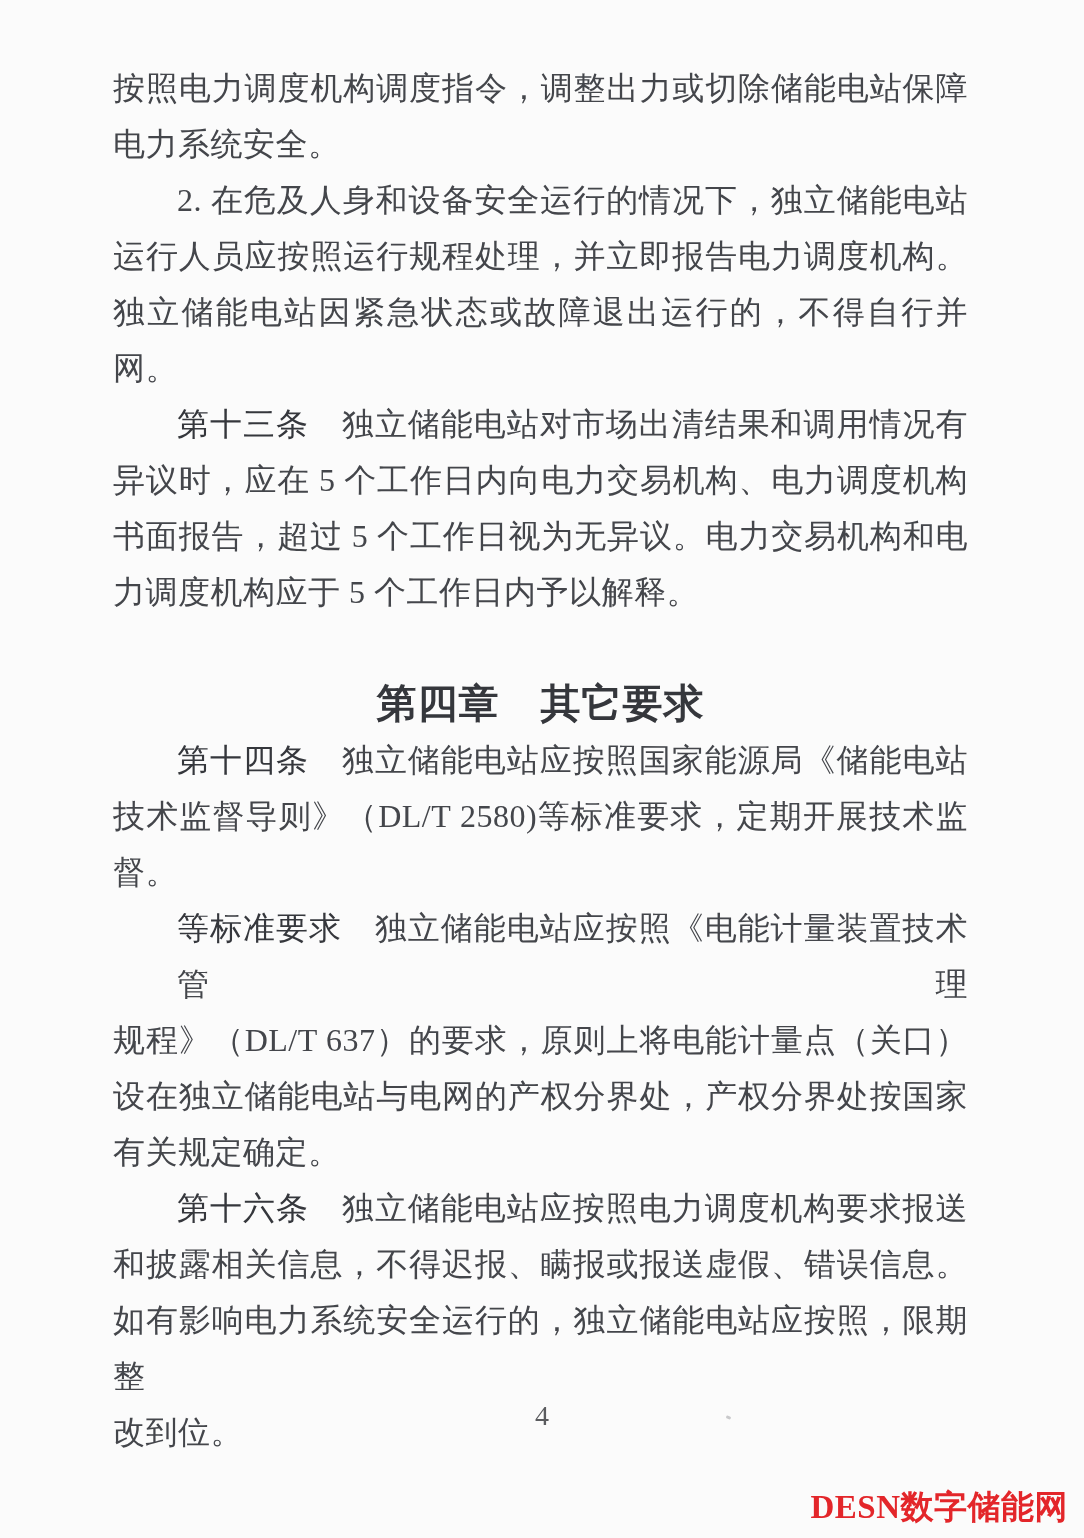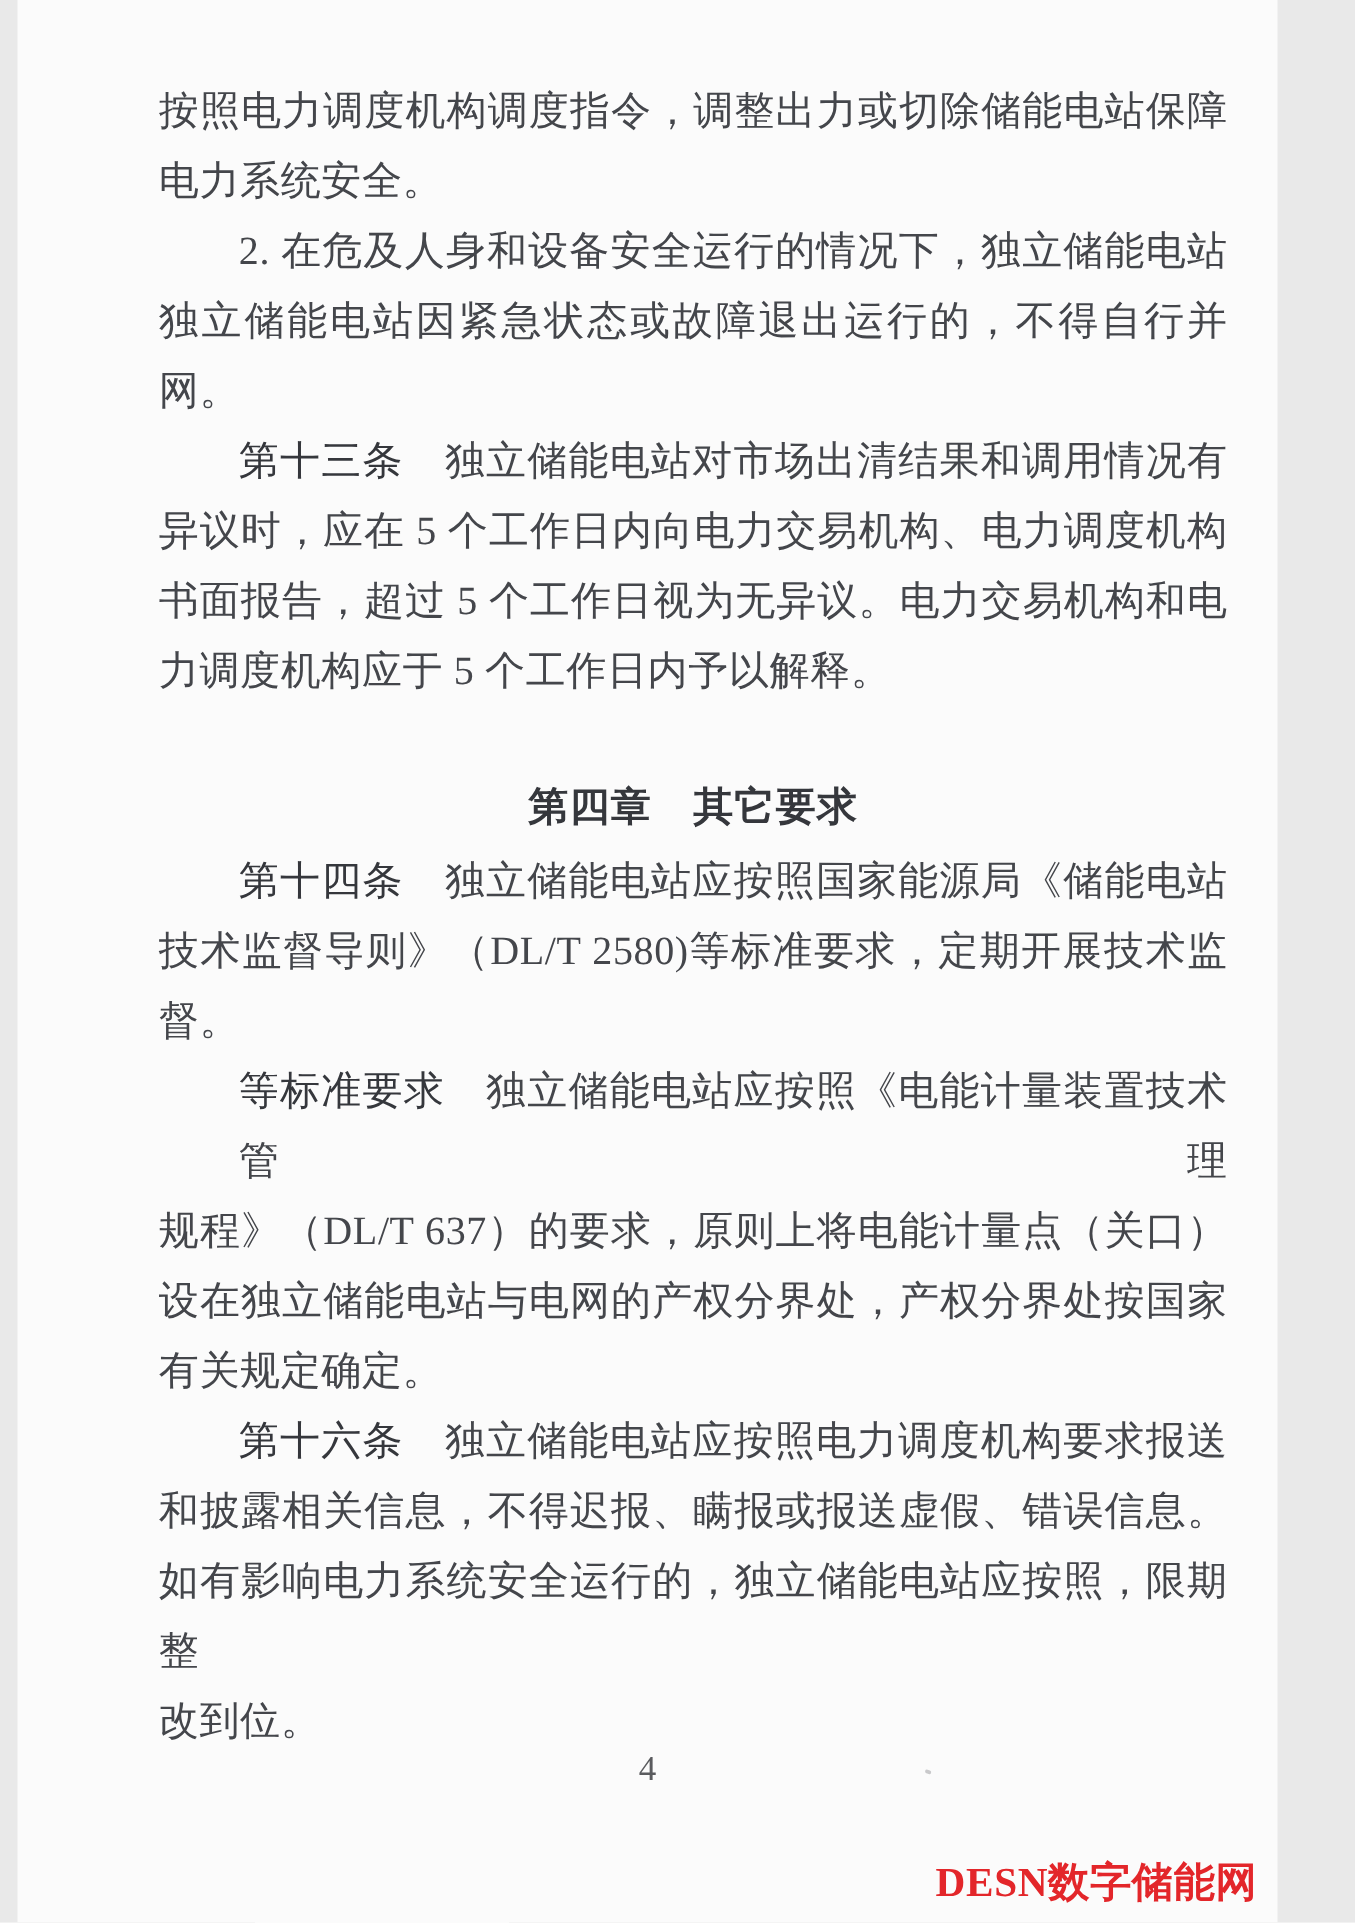--- a/index.html
+++ b/index.html
@@ -10,11 +10,10 @@
   }
   .page{
     position:relative;
-    width:1008px;height:1538px;
+    width:1084px;height:1538px;
     background:var(--page-bg,#fbfbfb);
     overflow:hidden;
     color:var(--text-color,#44464b);
-    margin-left:14px;
   }
   .doc-body{
     position:absolute;

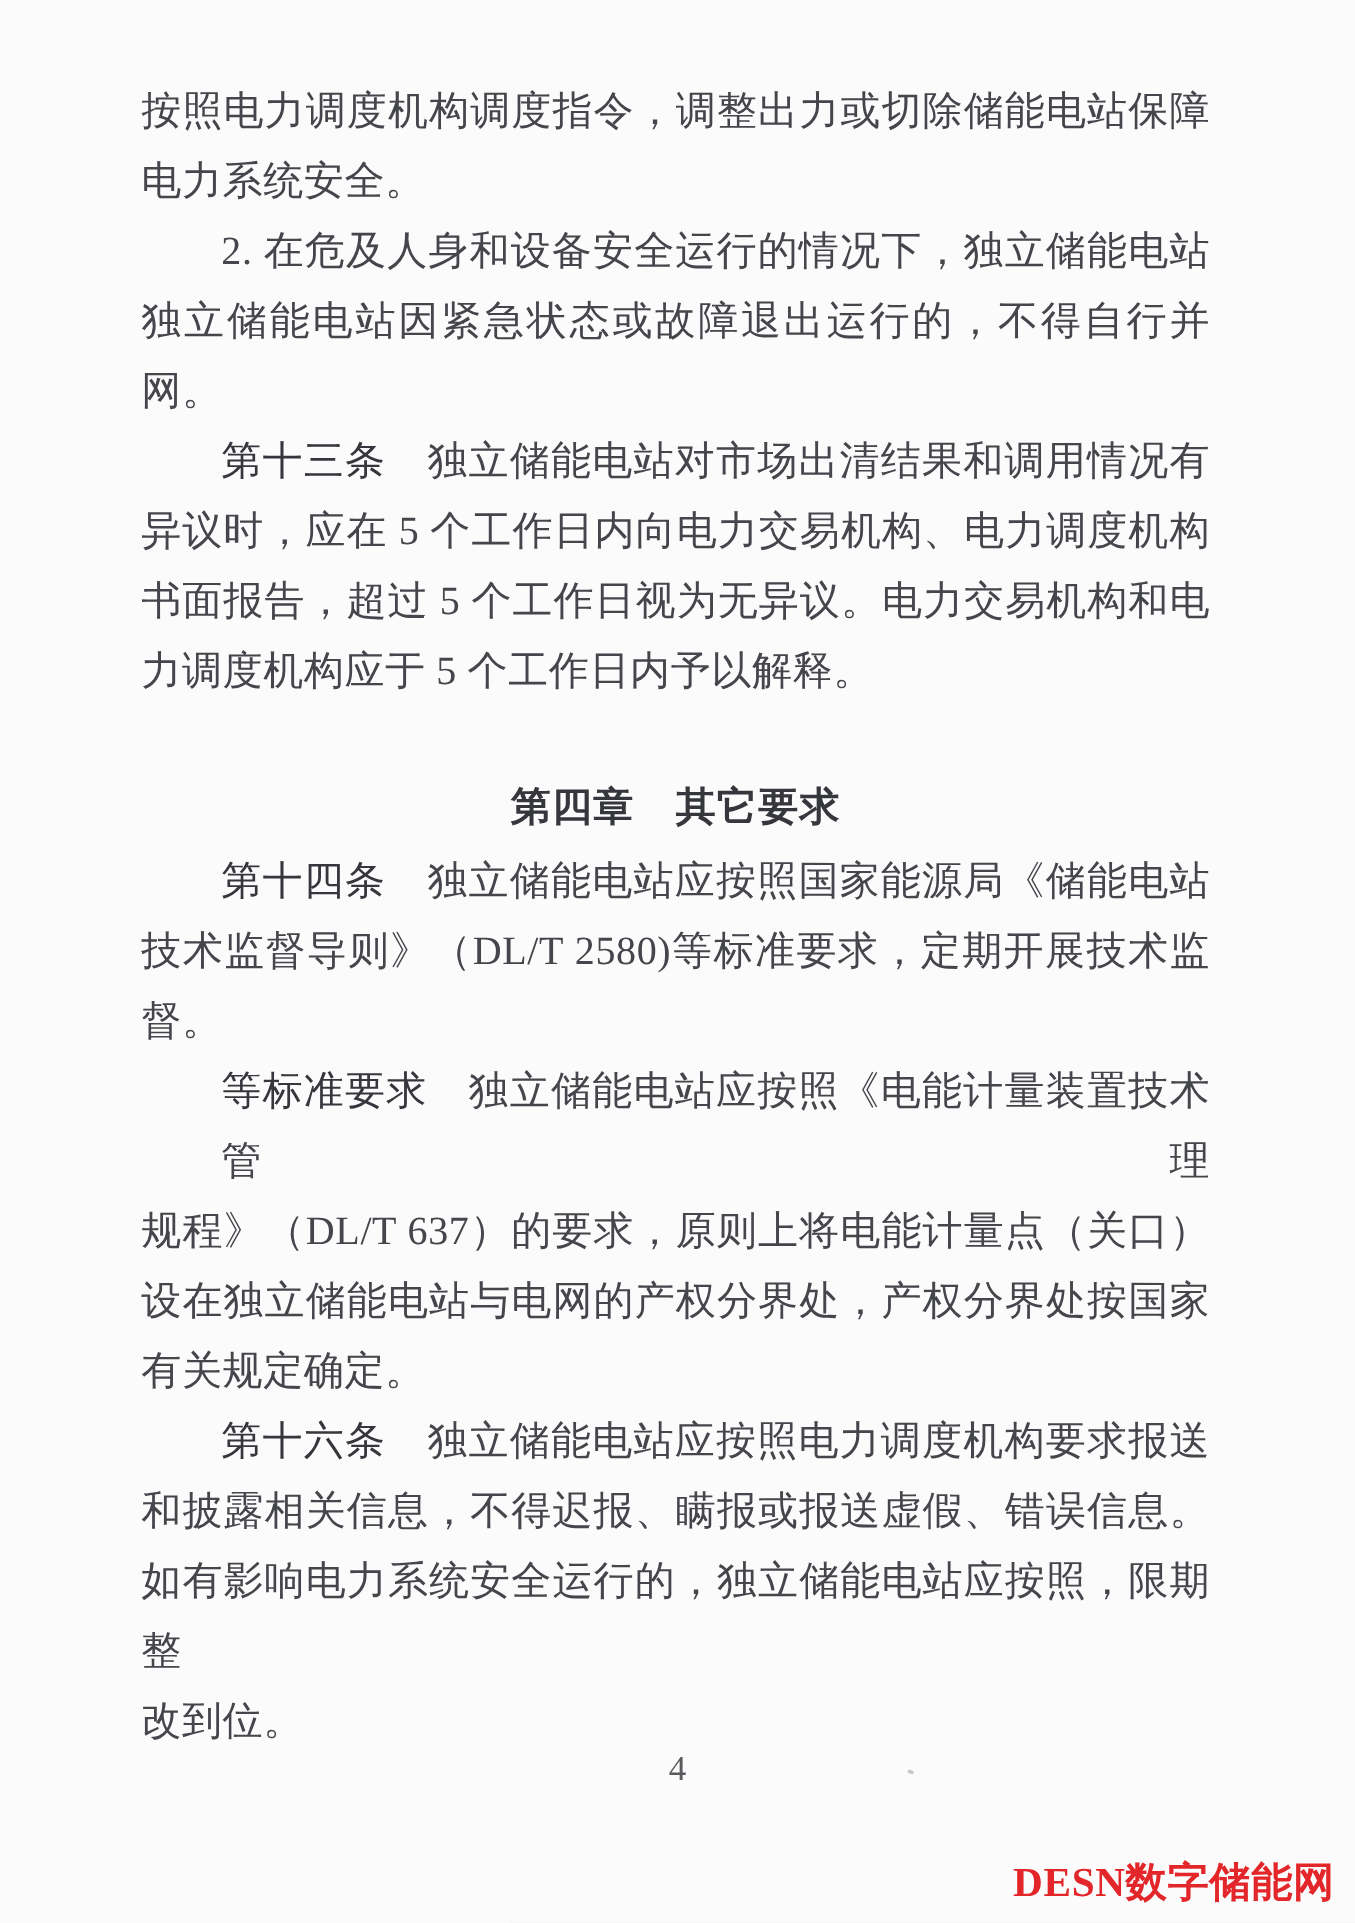--- a/index.html
+++ b/index.html
@@ -90,6 +90,7 @@
       </div>
       <div class="para">
         <div class="line first-indent">2. 在危及人身和设备安全运行的情况下，独立储能电站</div>
+        <div class="line">运行人员应按照运行规程处理，并立即报告电力调度机构。</div>
         <div class="line">独立储能电站因紧急状态或故障退出运行的，不得自行并</div>
         <div class="line last">网。</div>
       </div>

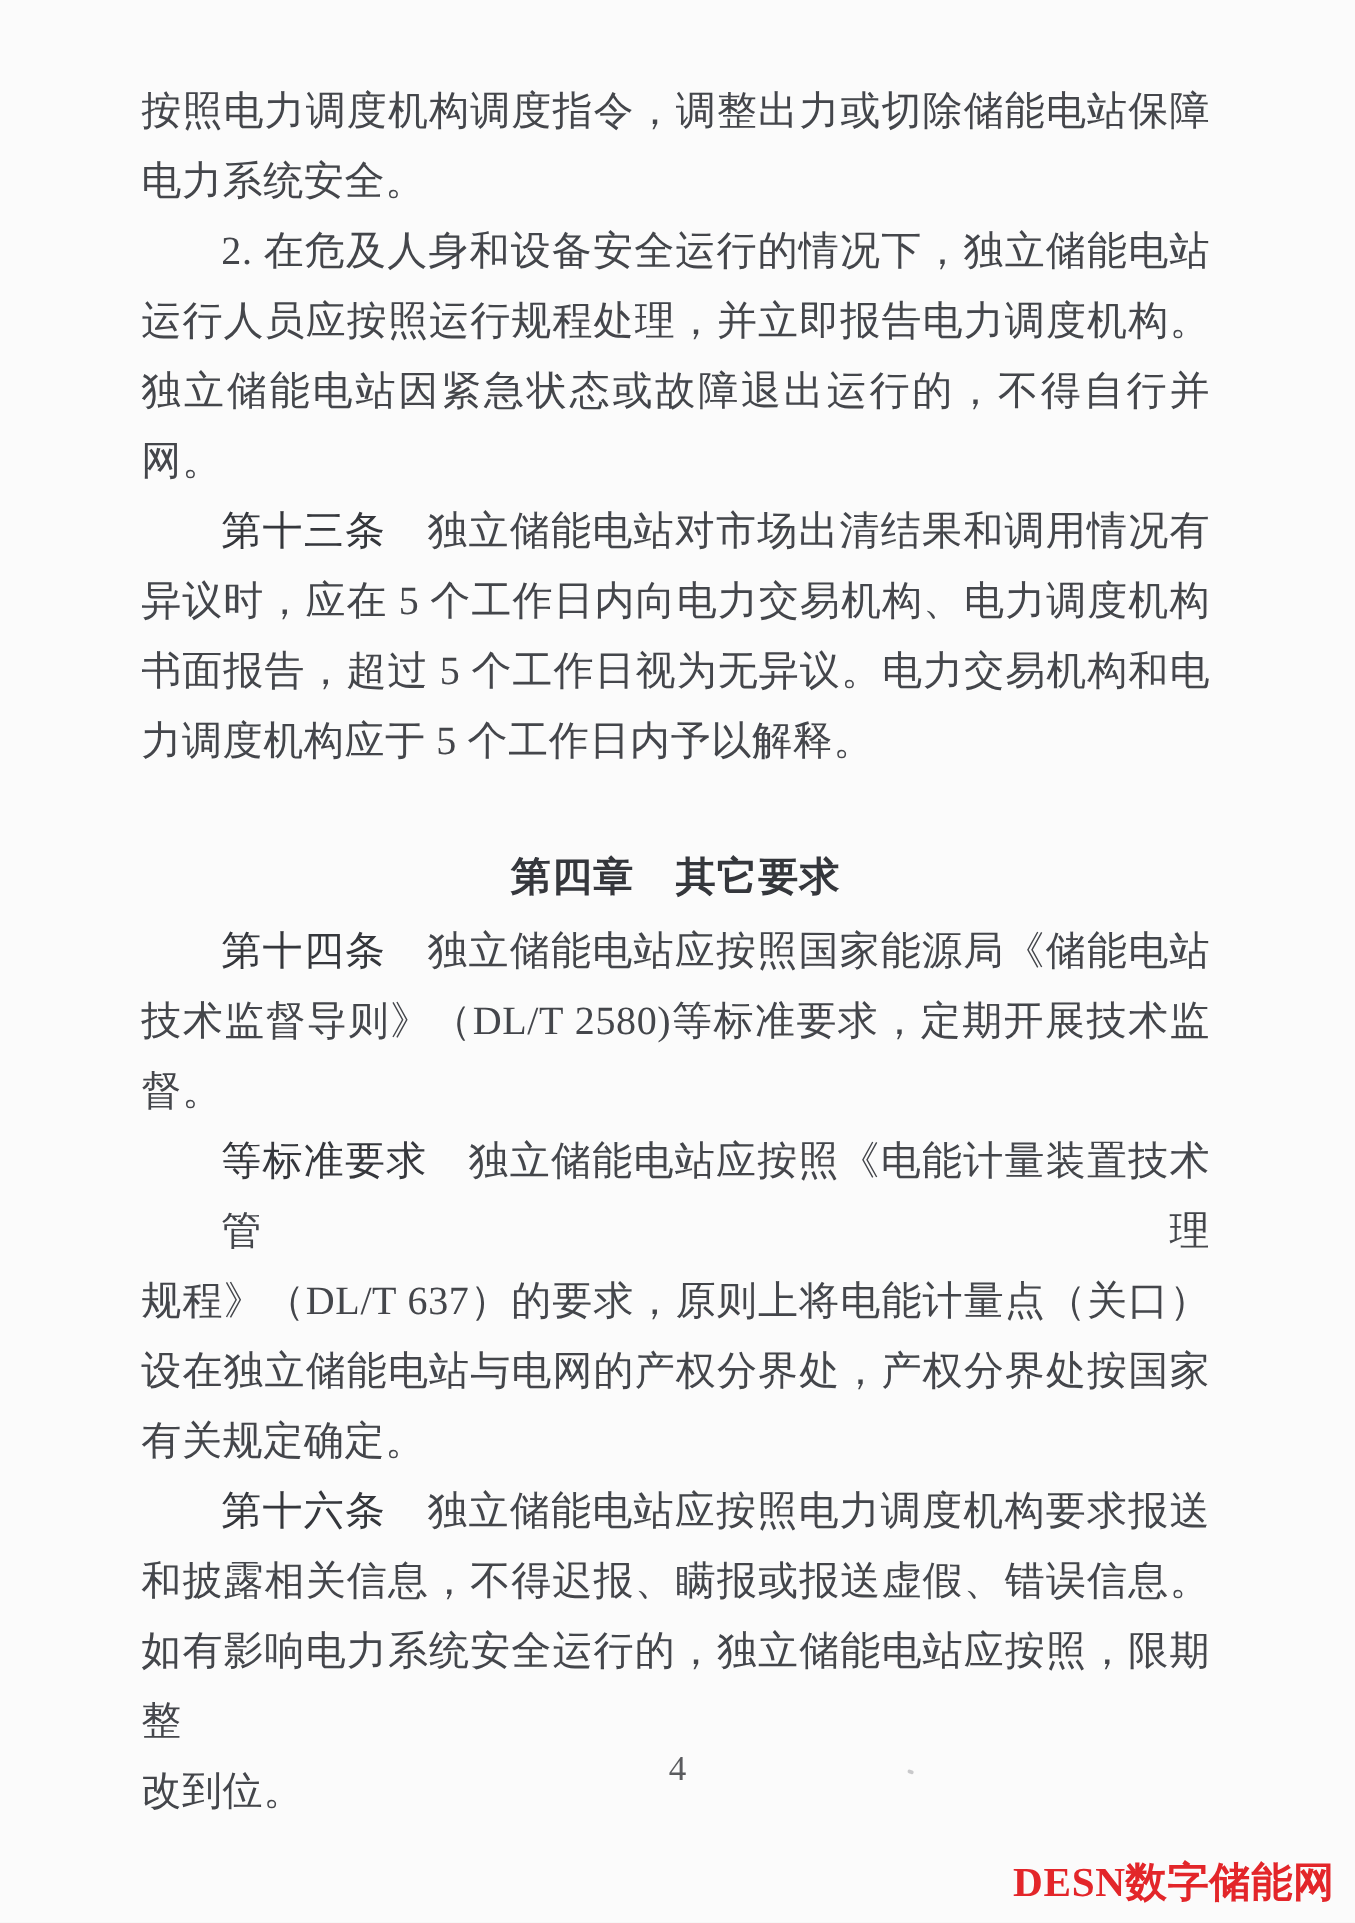--- a/index.html
+++ b/index.html
@@ -39,9 +39,9 @@
     color:var(--bold-color,#35373c);
   }
   .heading{
-    font-family:Liberation Mono, monospace;
+    font-family:Liberation Serif, serif;
     font-weight:700;
-    font-size:32px;
+    font-size:40px;
     line-height:56px;
     margin-top:56px;
     text-align:center;

